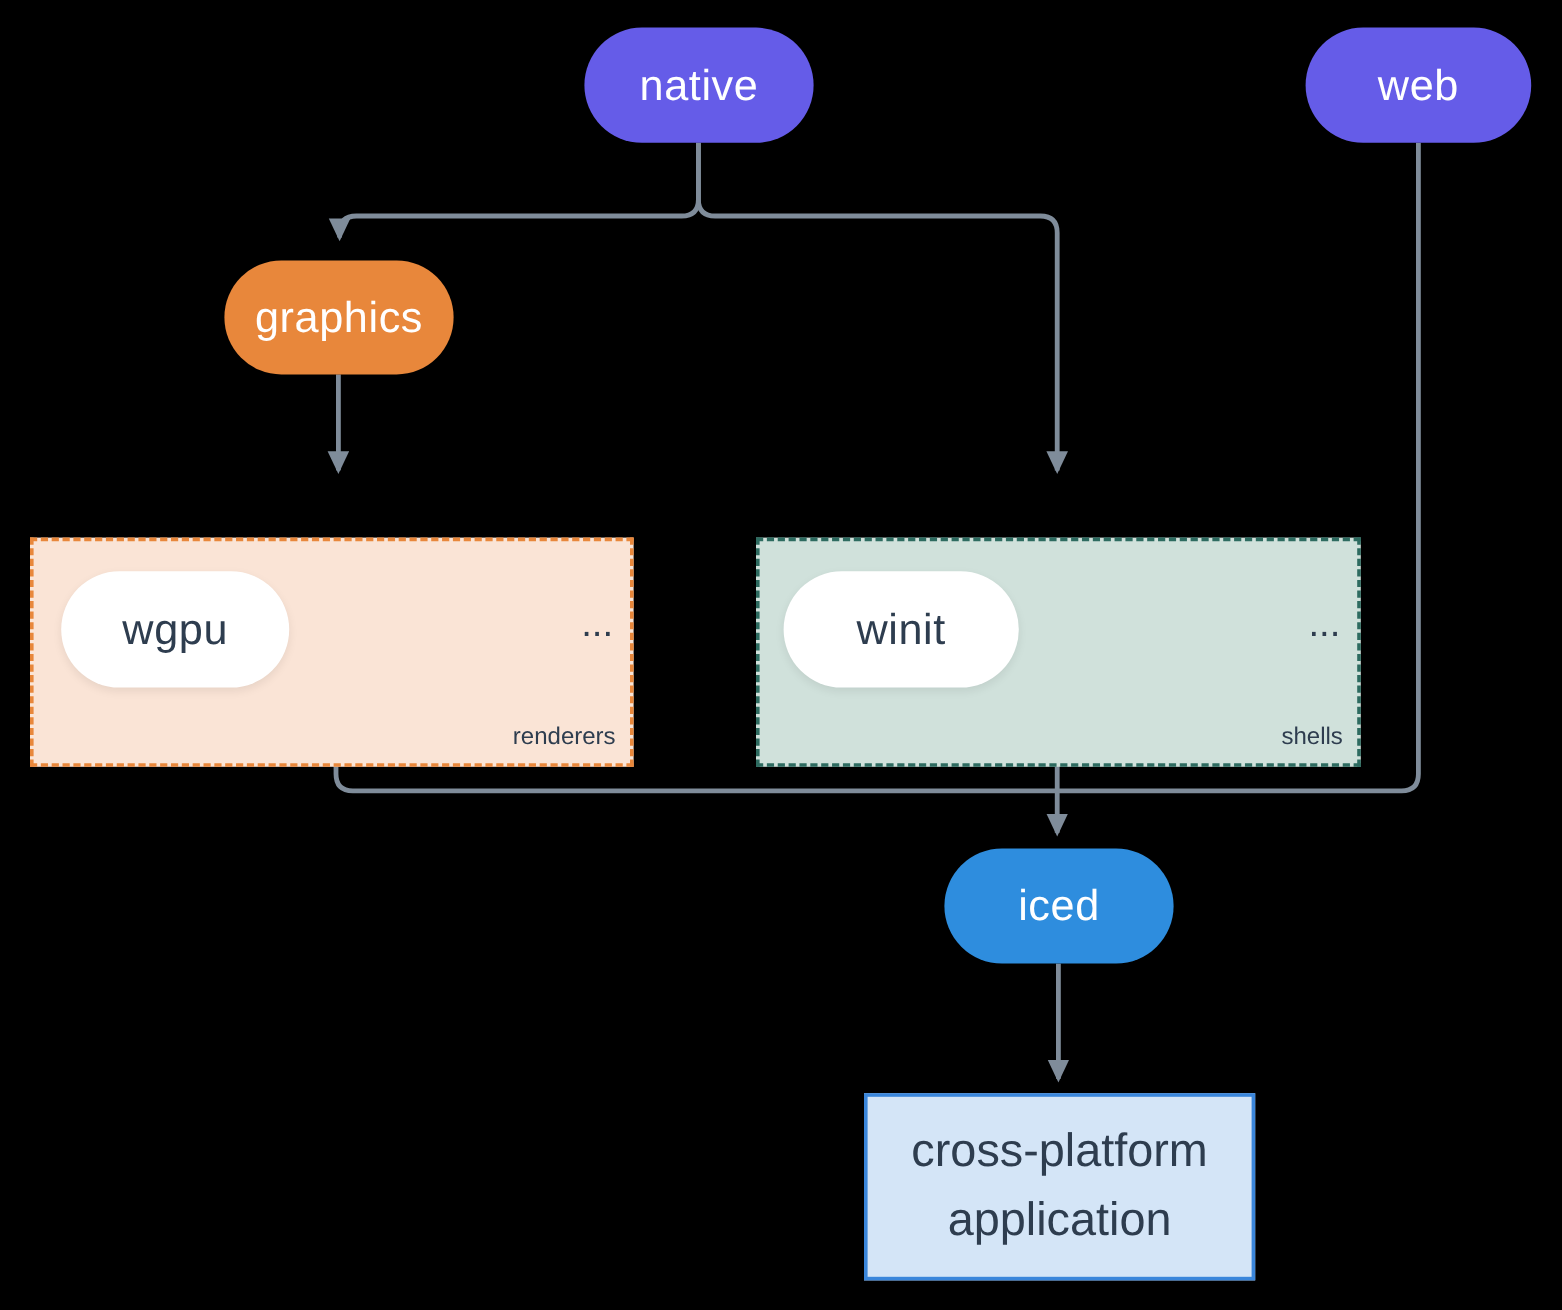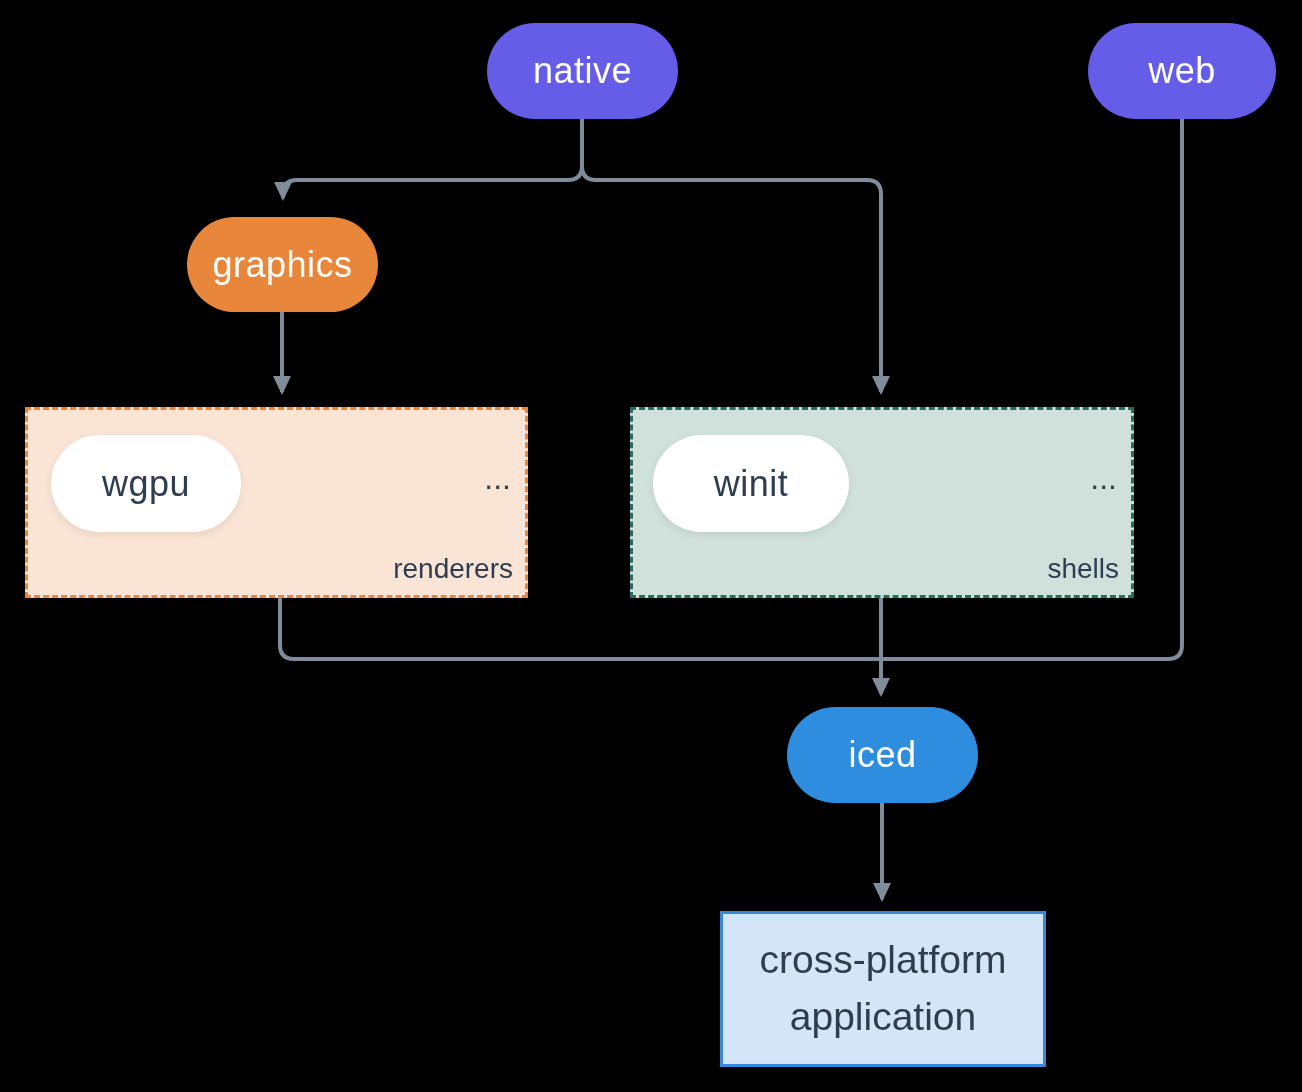--- a/index.html
+++ b/index.html
@@ -49,6 +49,7 @@
   .group {
     position: absolute;
     box-sizing: border-box;
+    margin-top: 41px;
   }
   .group.renderers {
     background: var(--c-renderers-fill, #fae4d6);

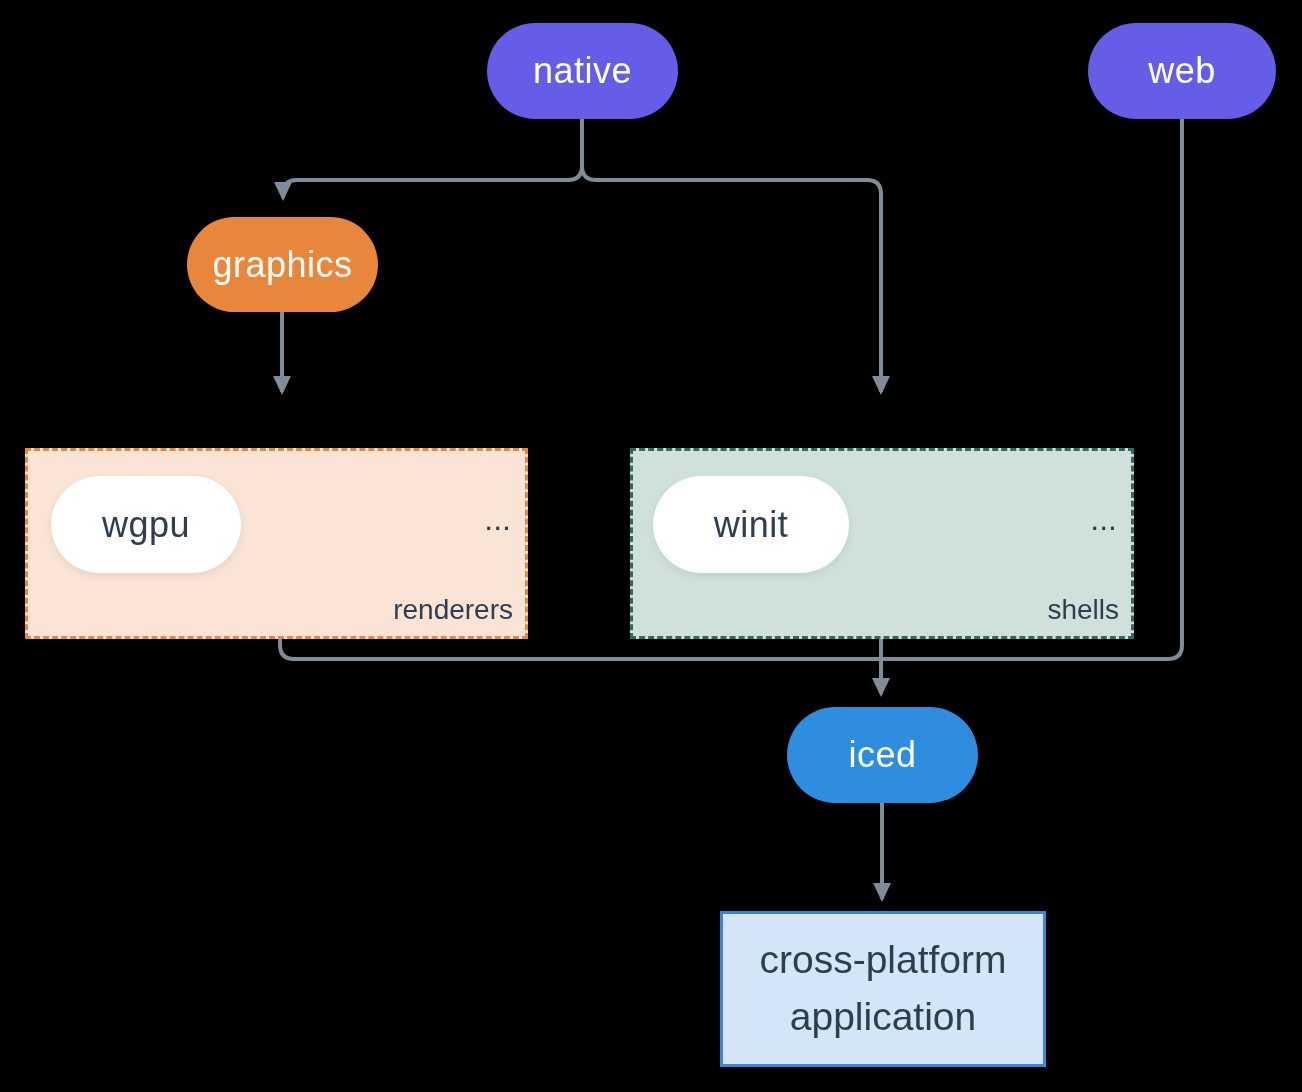--- a/index.html
+++ b/index.html
@@ -63,7 +63,7 @@
     position: absolute;
     right: 12px;
     bottom: 10px;
-    font-size: 28px;
+    font-size: 20px;
     color: var(--c-dark-text, #2e3d4f);
     text-align: center;
   }

